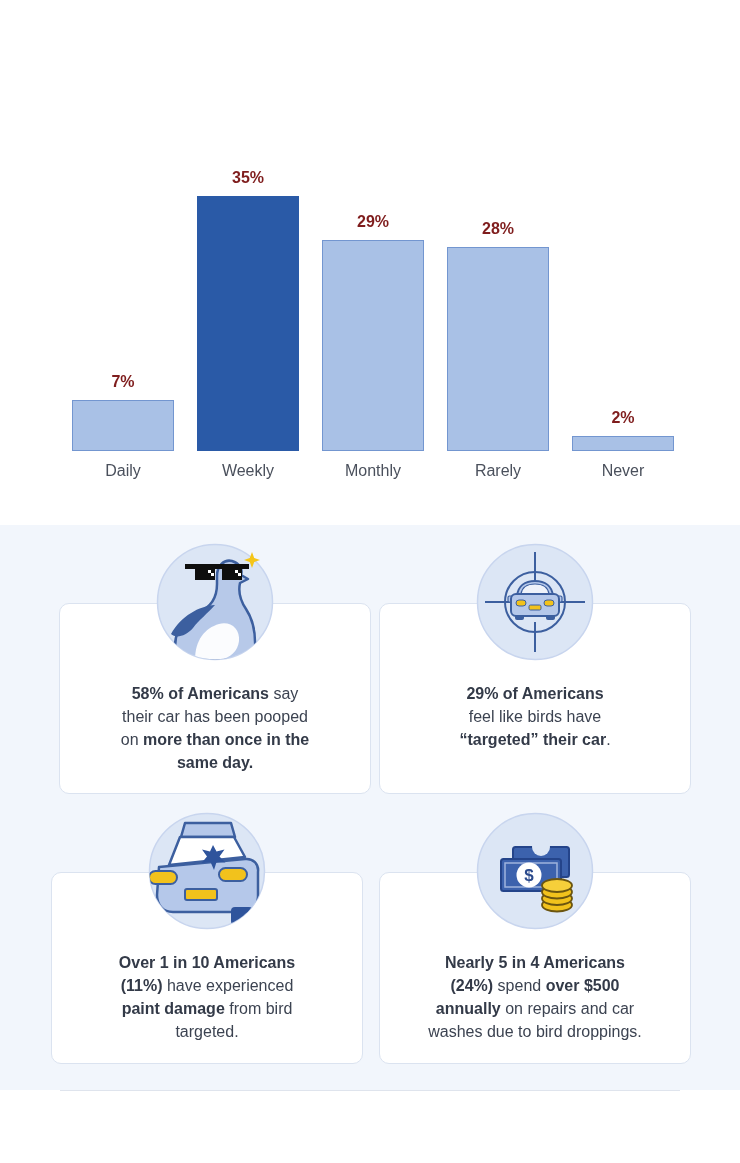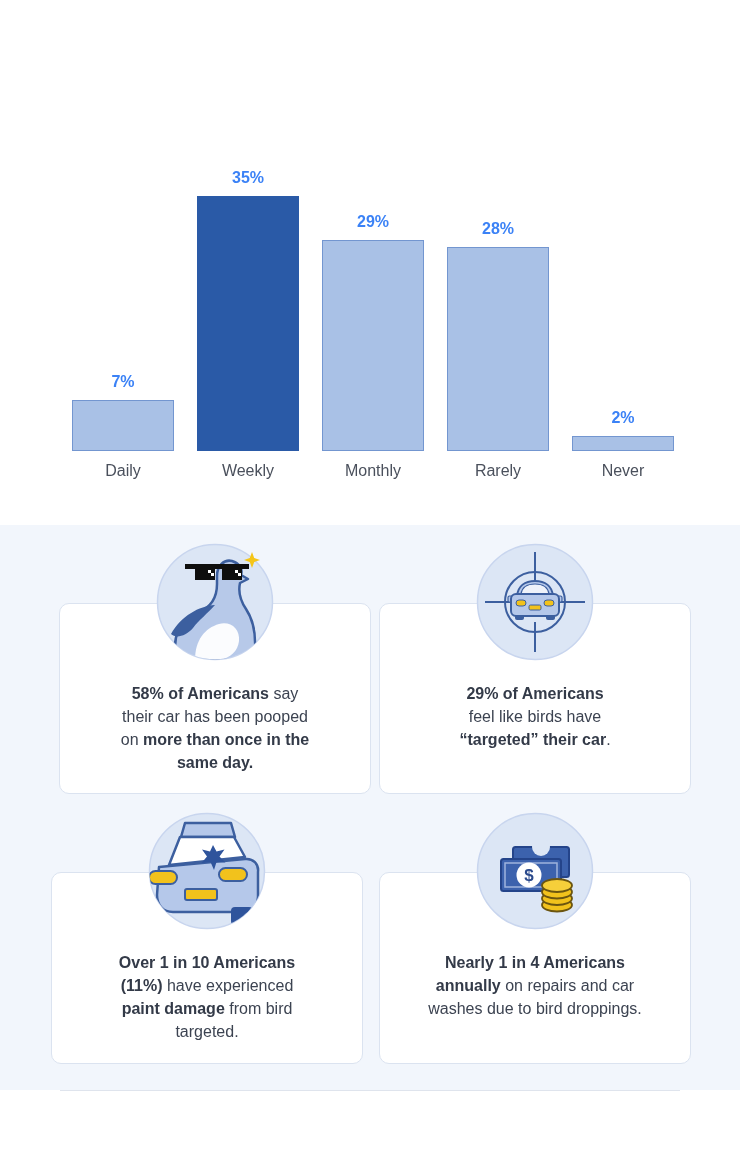--- a/index.html
+++ b/index.html
@@ -16,7 +16,7 @@
               display:flex;align-items:flex-end;gap:23px;}
   .bar-col{width:102px;display:flex;flex-direction:column;align-items:center;
            justify-content:flex-end;}
-  .bar-value{font-size:16px;font-weight:700;color:#3b82f6;margin-bottom:9px;}
+  .bar-value{font-size:16px;font-weight:700;color:#7f1d1d;margin-bottom:9px;}
   .bar{width:102px;box-sizing:border-box;border:1.5px solid #7396d0;background:#a9c1e6;}
   .cat-labels{position:absolute;left:72px;top:462px;width:602px;display:flex;gap:23px;}
   .cat{width:102px;text-align:center;font-size:16px;color:#4a505c;}

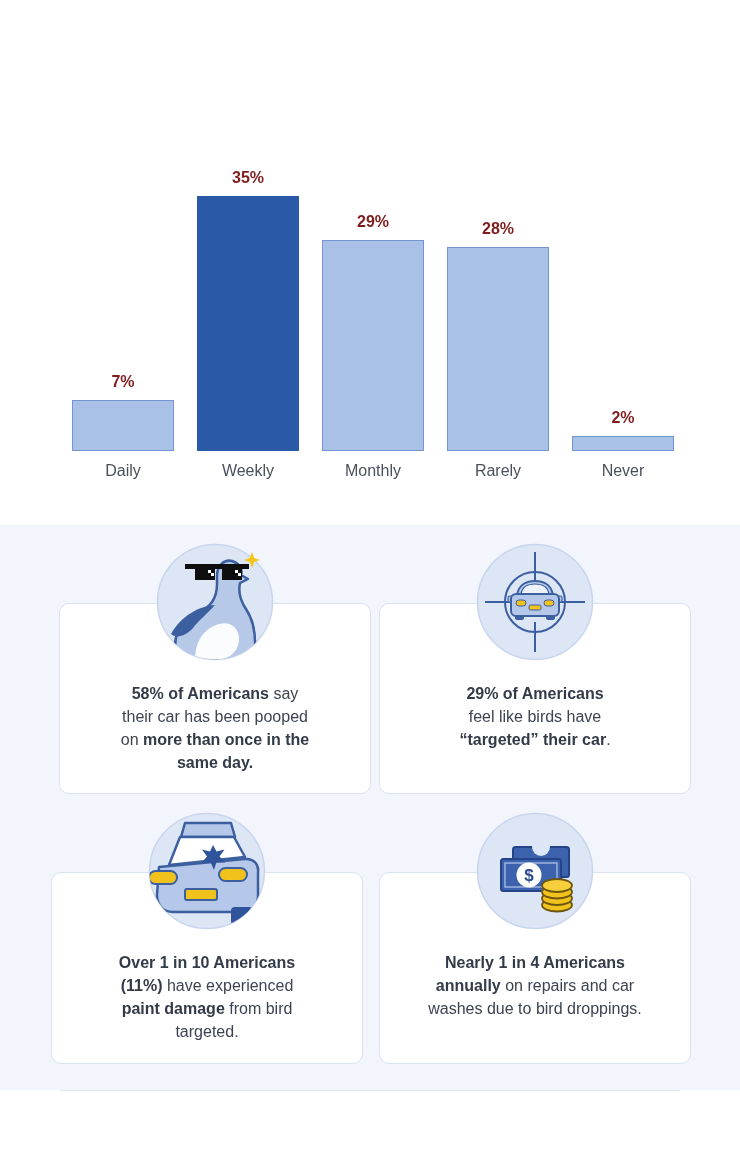--- a/index.html
+++ b/index.html
@@ -174,7 +174,7 @@
       <ellipse cx="82" cy="74.5" rx="15" ry="6.5" fill="#f6cf3a" stroke="#6b5510" stroke-width="1.8"></ellipse>
     </svg>
     <div class="card-text">
-        <div><b>Nearly 1 in 4 Americans</b></div>
+        <div><b>Nearly 5 in 4 Americans</b></div>
         <div><b>annually</b><span> on repairs and car</span></div>
         <div><span>washes due to bird droppings.</span></div>
       </div>

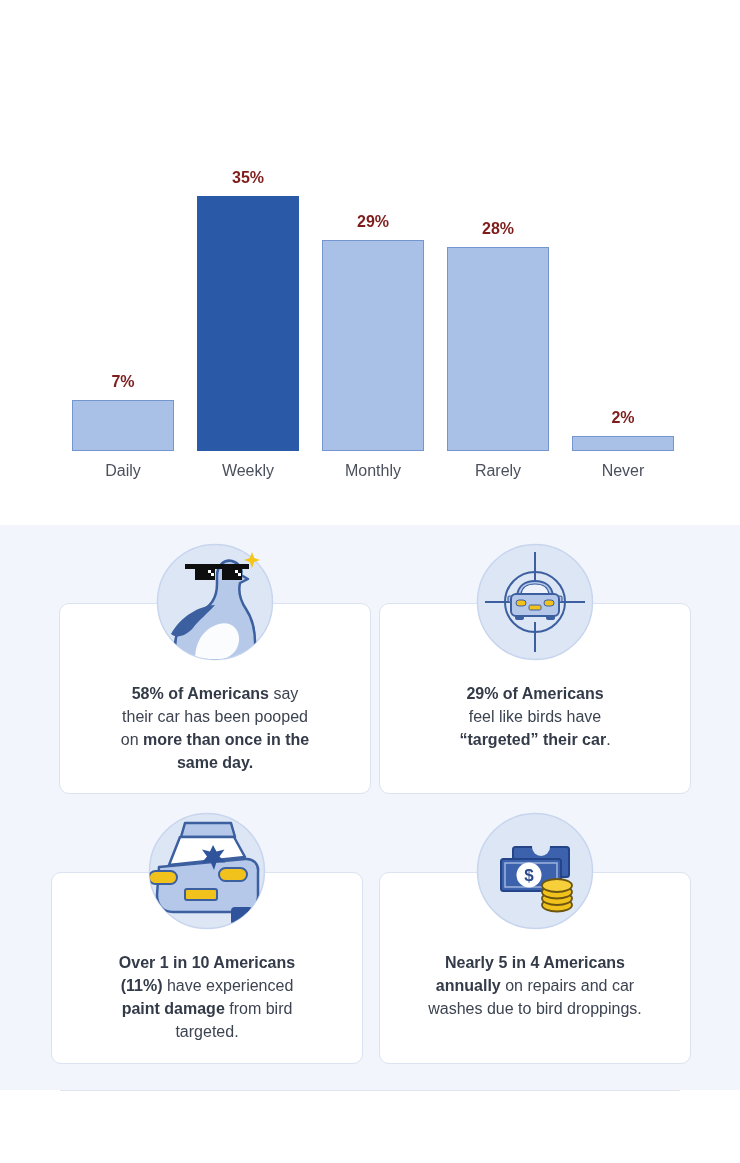--- a/index.html
+++ b/index.html
@@ -175,6 +175,7 @@
     </svg>
     <div class="card-text">
         <div><b>Nearly 5 in 4 Americans</b></div>
+        <div><b>(24%)</b><span> spend </span><b>over $500</b></div>
         <div><b>annually</b><span> on repairs and car</span></div>
         <div><span>washes due to bird droppings.</span></div>
       </div>

